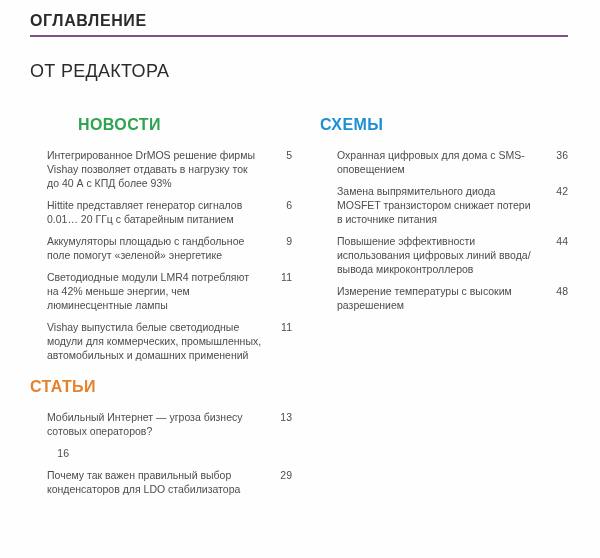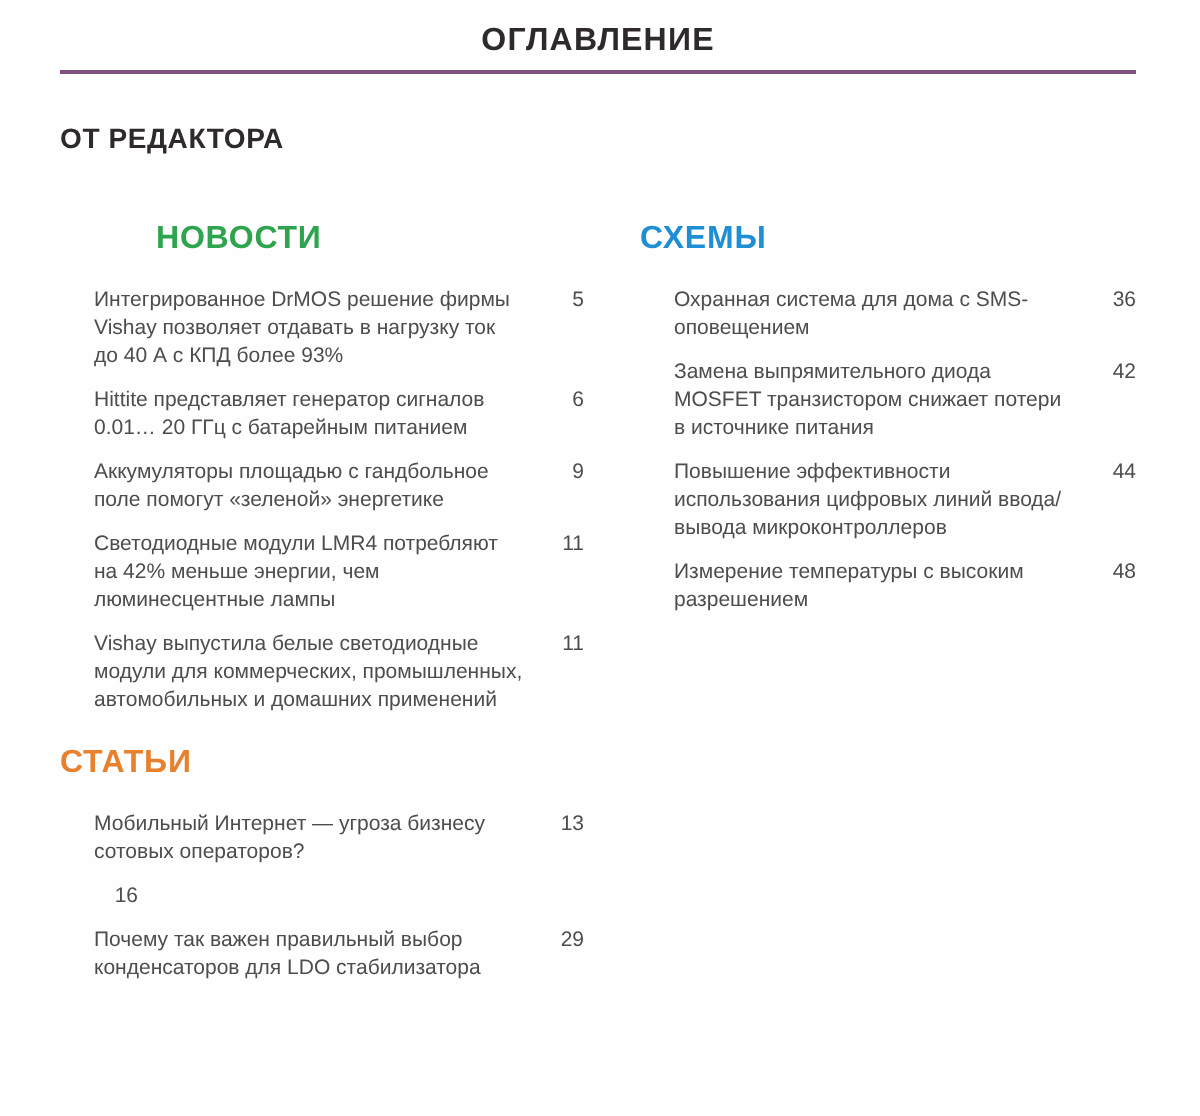--- a/index.html
+++ b/index.html
@@ -16,7 +16,6 @@
   }
   .doc-title {
     margin: 0 0 5px 0;
-    text-align: center;
     font-size: 16px;
     font-weight: bold;
     letter-spacing: 0.6px;

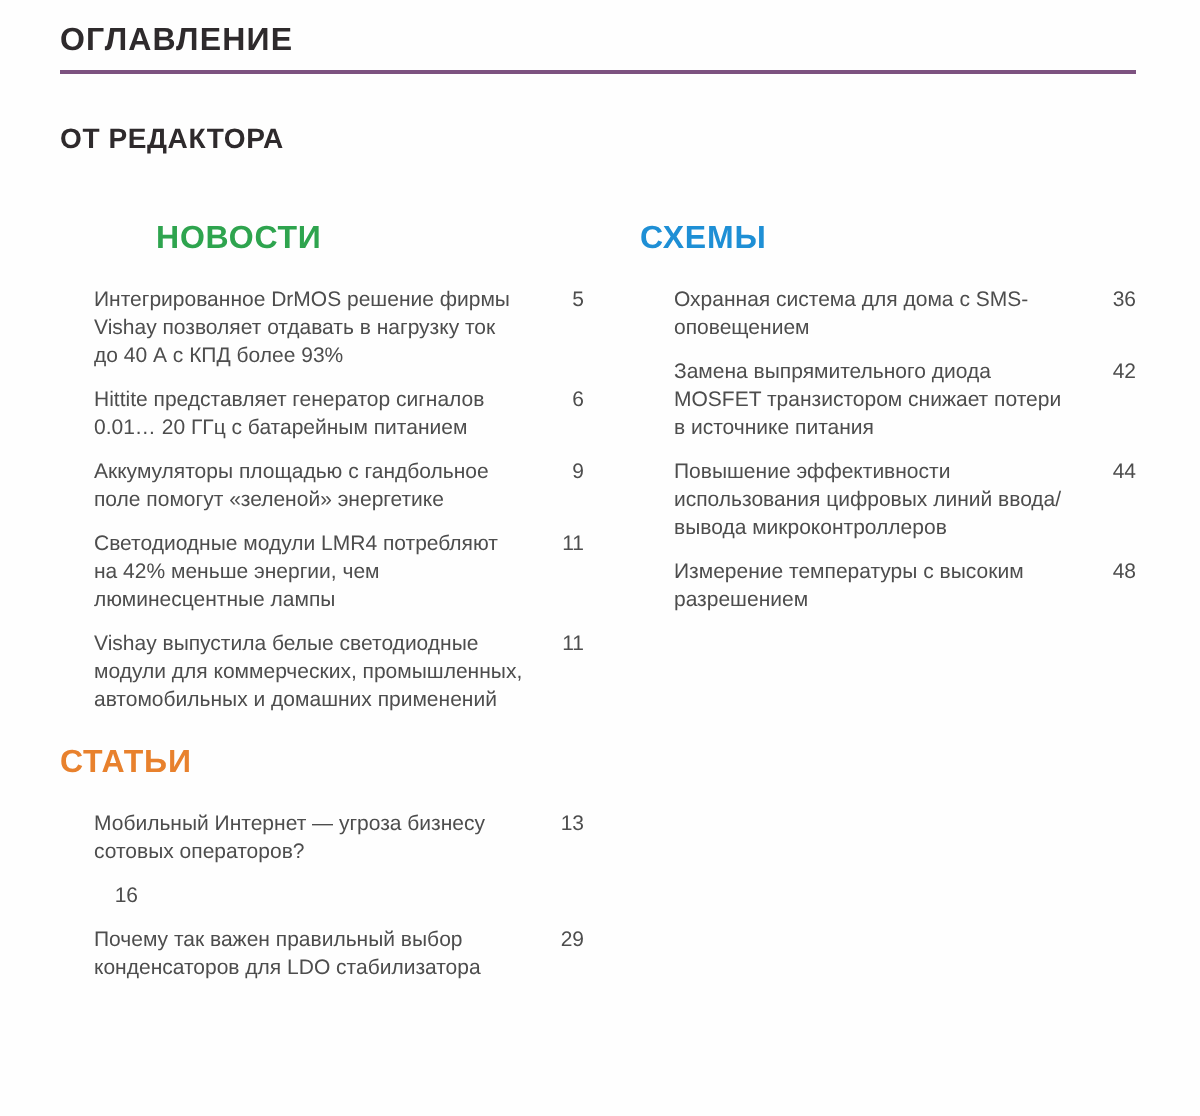--- a/index.html
+++ b/index.html
@@ -28,8 +28,8 @@
   }
   .editor-heading {
     margin: 0 0 34px 0;
-    font-size: 14px;
-    font-weight: bold;
+    font-size: 18px;
+    font-weight: normal;
     letter-spacing: 0.3px;
     color: #2e2a2c;
   }

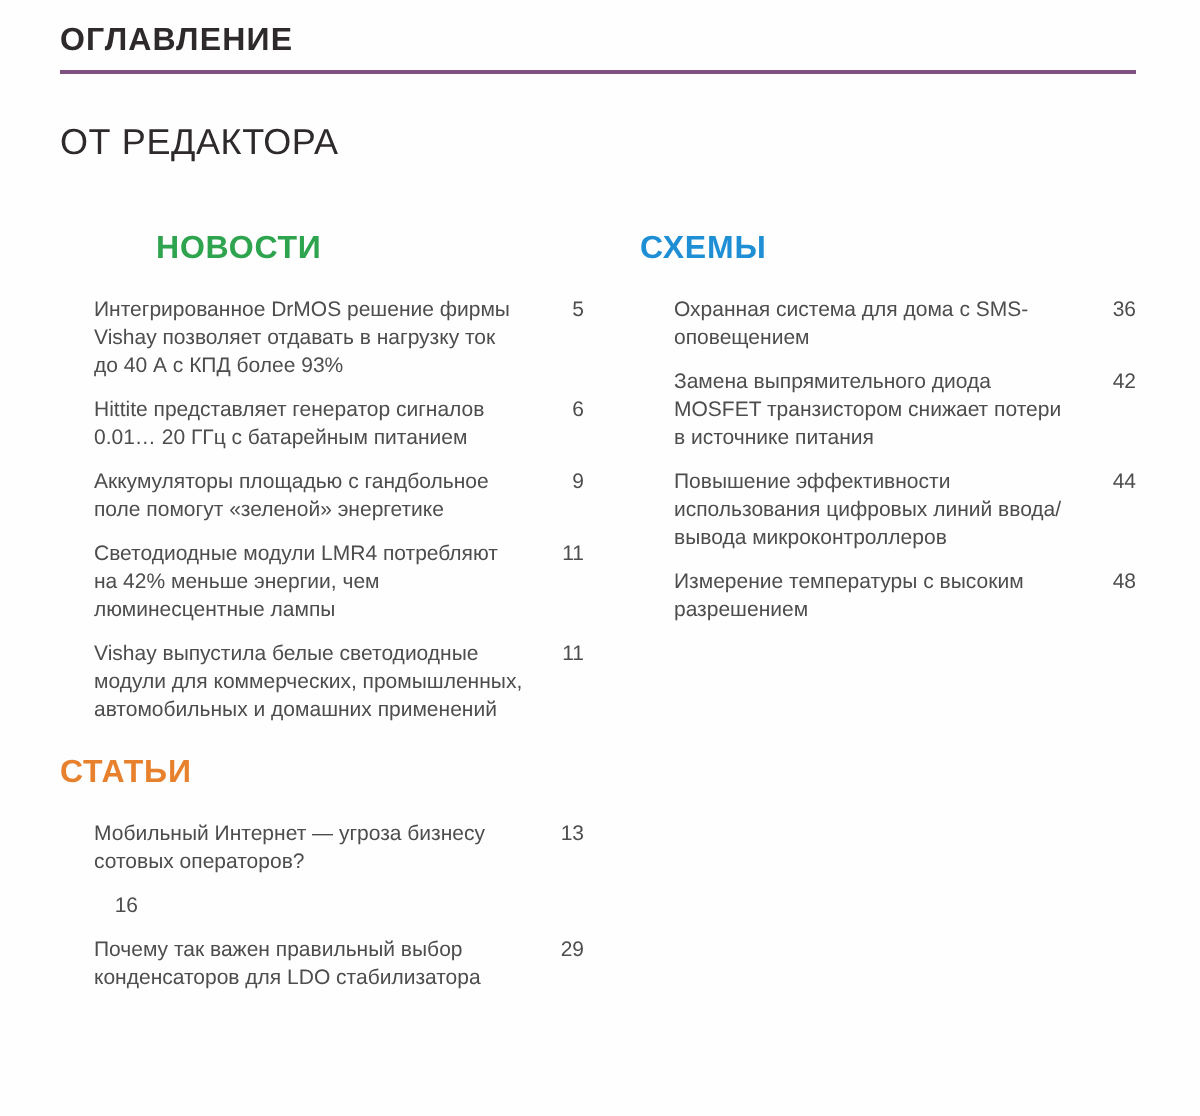--- a/index.html
+++ b/index.html
@@ -106,7 +106,7 @@
       <section class="toc-section">
           <h2 class="section-heading" style="color: rgb(30, 143, 213);">СХЕМЫ</h2>
           <div class="toc-item">
-            <span class="item-title">Охранная система для дома с SMS-оповещением</span>
+            <span class="item-title">Охранная цифровых для дома с SMS-оповещением</span>
             <span class="item-page">36</span>
           </div>
           <div class="toc-item">

